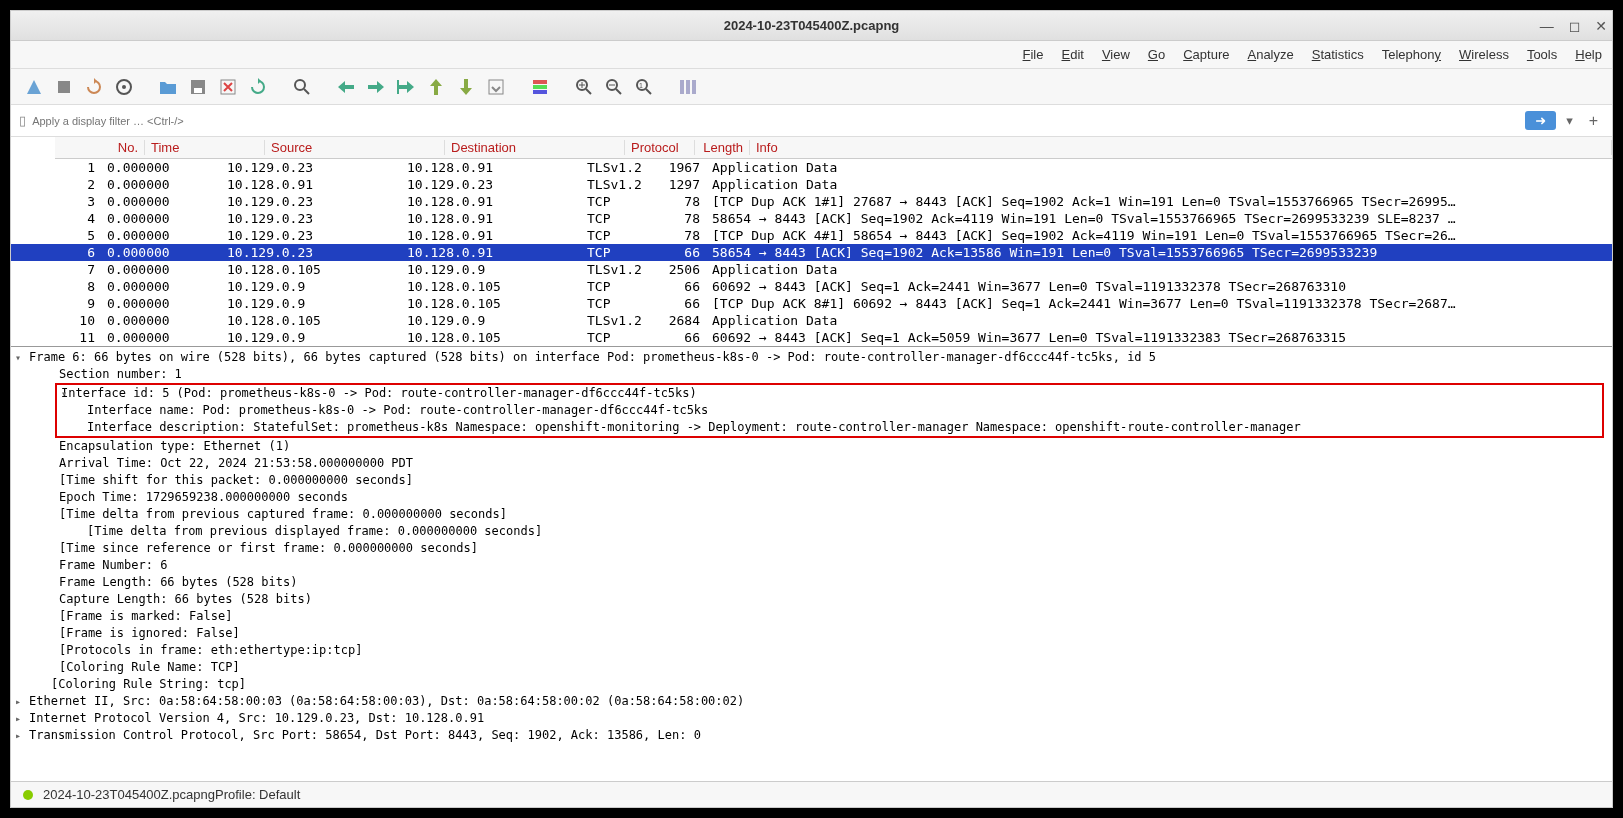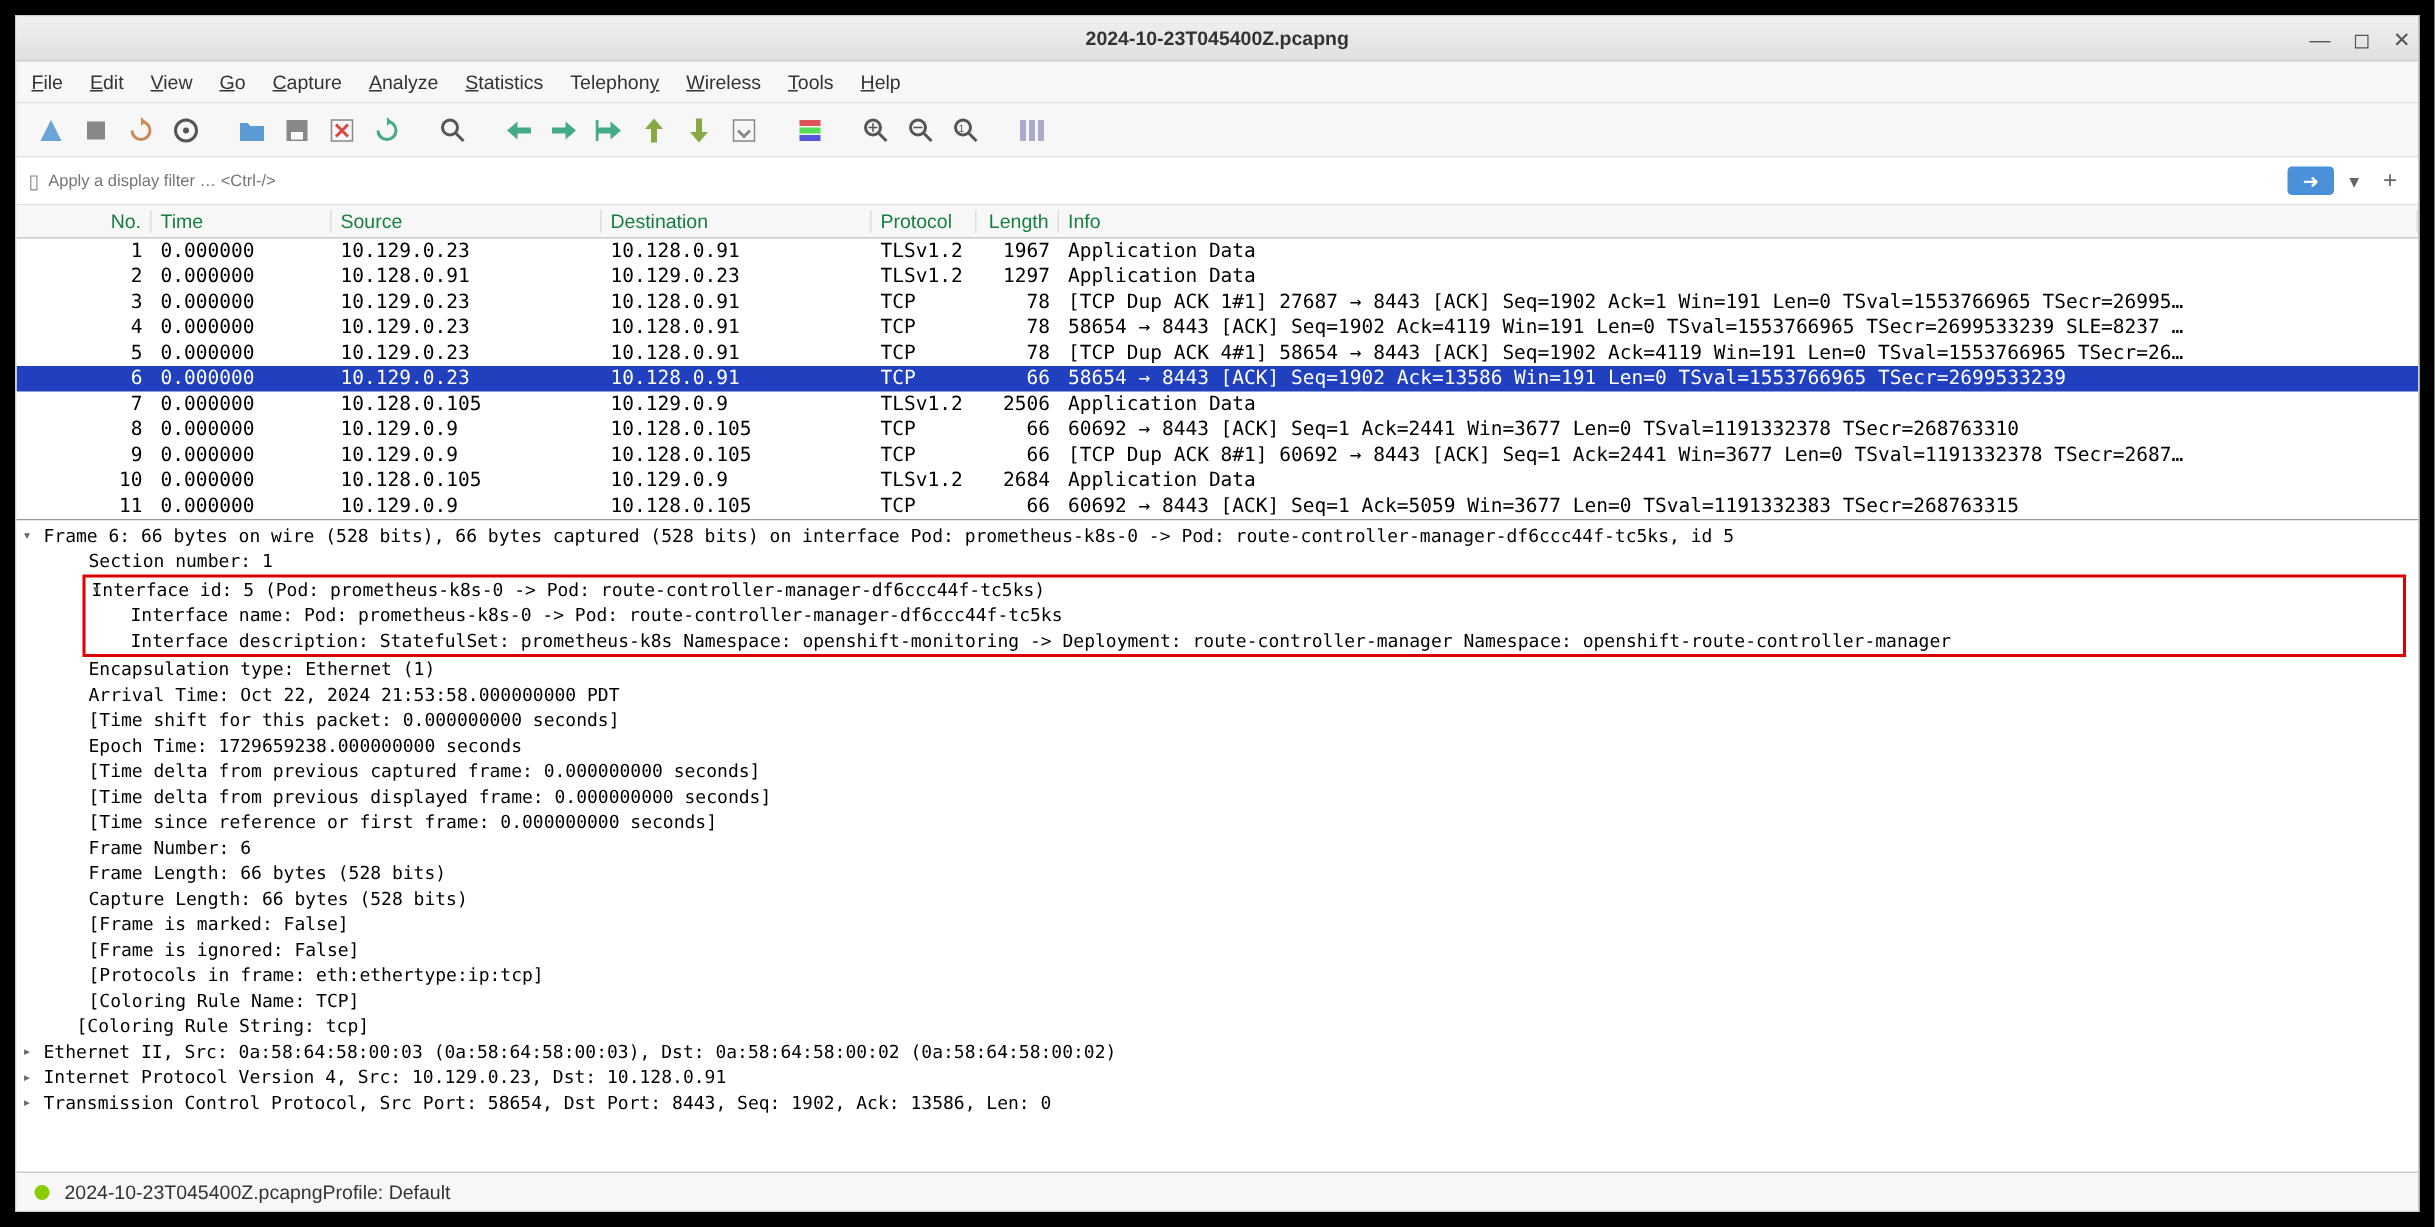--- a/index.html
+++ b/index.html
@@ -9,7 +9,7 @@
 .titlebar .title { margin: 0 auto; font-weight: bold; color: #333; }
 .titlebar .controls { position: absolute; right: 5px; display: flex; gap: 15px; color: #555; }
 .titlebar .controls span { cursor: pointer; font-size: 14px; }
-.menubar { background: #f7f7f7; height: 28px; display: flex; align-items: center; padding: 0 10px; border-bottom: 1px solid #ddd; gap: 18px; }
+.menubar { background: #f7f7f7; height: 28px; display: flex; align-items: center; padding: 0 10px; border-bottom: 1px solid #ddd; gap: 18px; justify-content: flex-end; }
 .menubar span { cursor: pointer; color: #333; }
 .menubar span u { text-decoration: underline; }
 .toolbar { background: #f7f7f7; height: 36px; display: flex; align-items: center; padding: 0 10px; gap: 4px; border-bottom: 1px solid #ddd; }

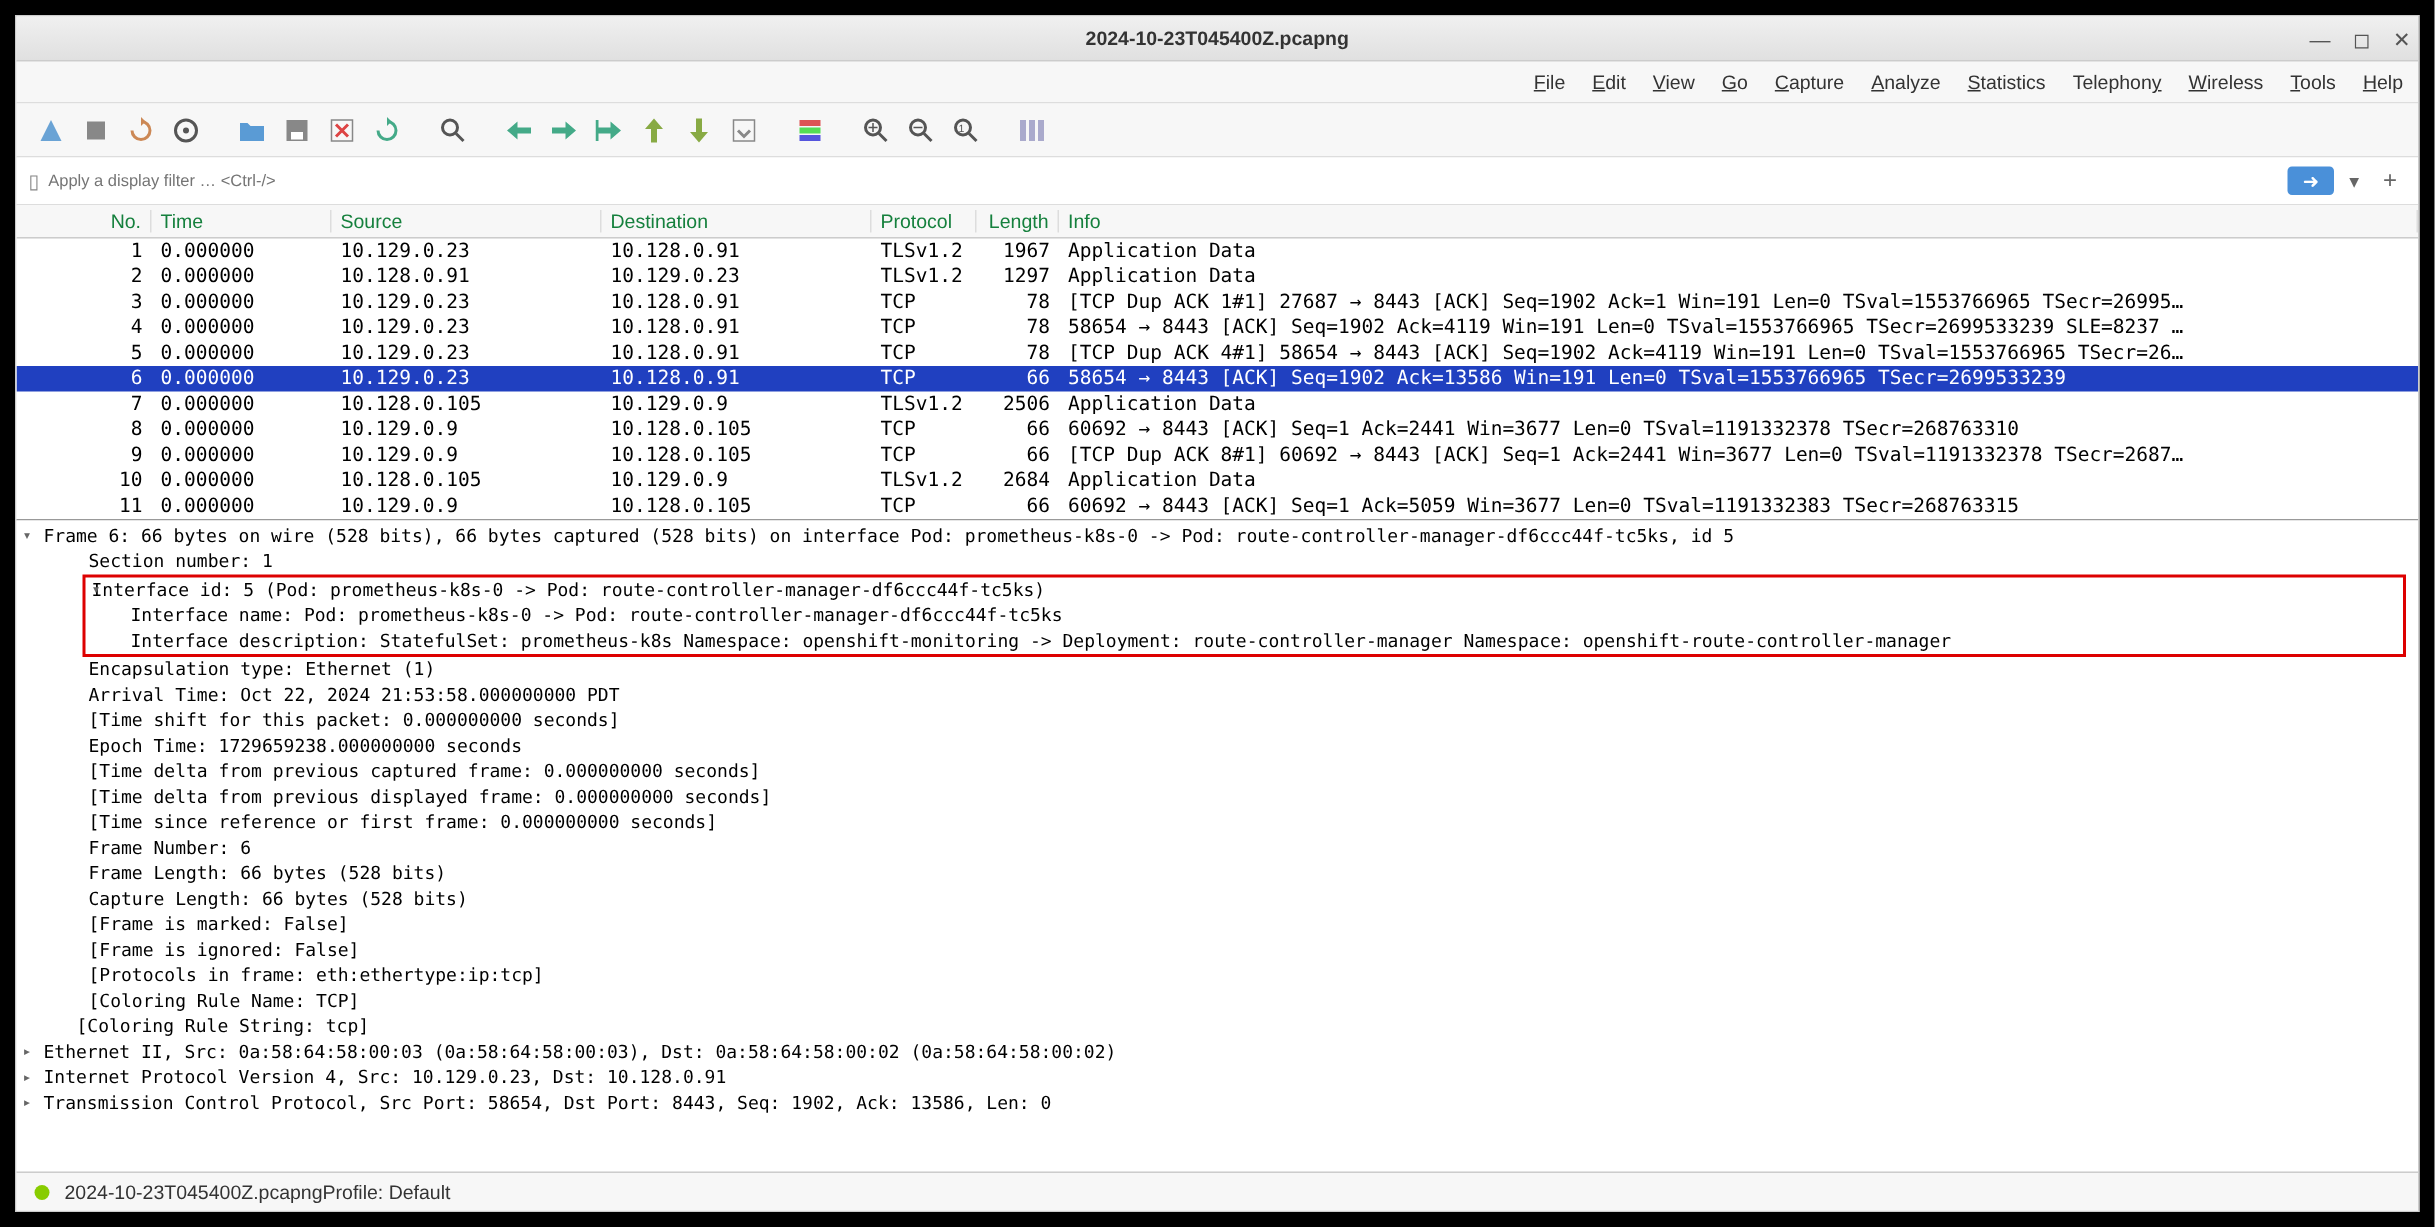--- a/index.html
+++ b/index.html
@@ -22,7 +22,7 @@
 .filterbar .dropdown { color: #666; cursor: pointer; padding: 0 4px; }
 .filterbar .plus { color: #666; cursor: pointer; padding: 0 6px; font-size: 16px; }
 .packetlist { background: #fff; overflow: hidden; border-bottom: 1px solid #999; flex-shrink: 0; }
-.packetlist .header { display: flex; background: #f7f7f7; border-bottom: 1px solid #ccc; height: 22px; align-items: center; font-weight: normal; color: #15803d; position: relative; }
+.packetlist .header { display: flex; background: #f7f7f7; border-bottom: 1px solid #ccc; height: 22px; align-items: center; font-weight: normal; color: #b91c1c; position: relative; margin-left: 44px; }
 .packetlist .header .col { padding: 0 6px; border-right: 1px solid #ddd; overflow: hidden; white-space: nowrap; }
 .packetlist .rows { font-family: "DejaVu Sans Mono", monospace; font-size: 13px; }
 .packetlist .row { display: flex; height: 17px; align-items: center; white-space: nowrap; overflow: hidden; cursor: pointer; }

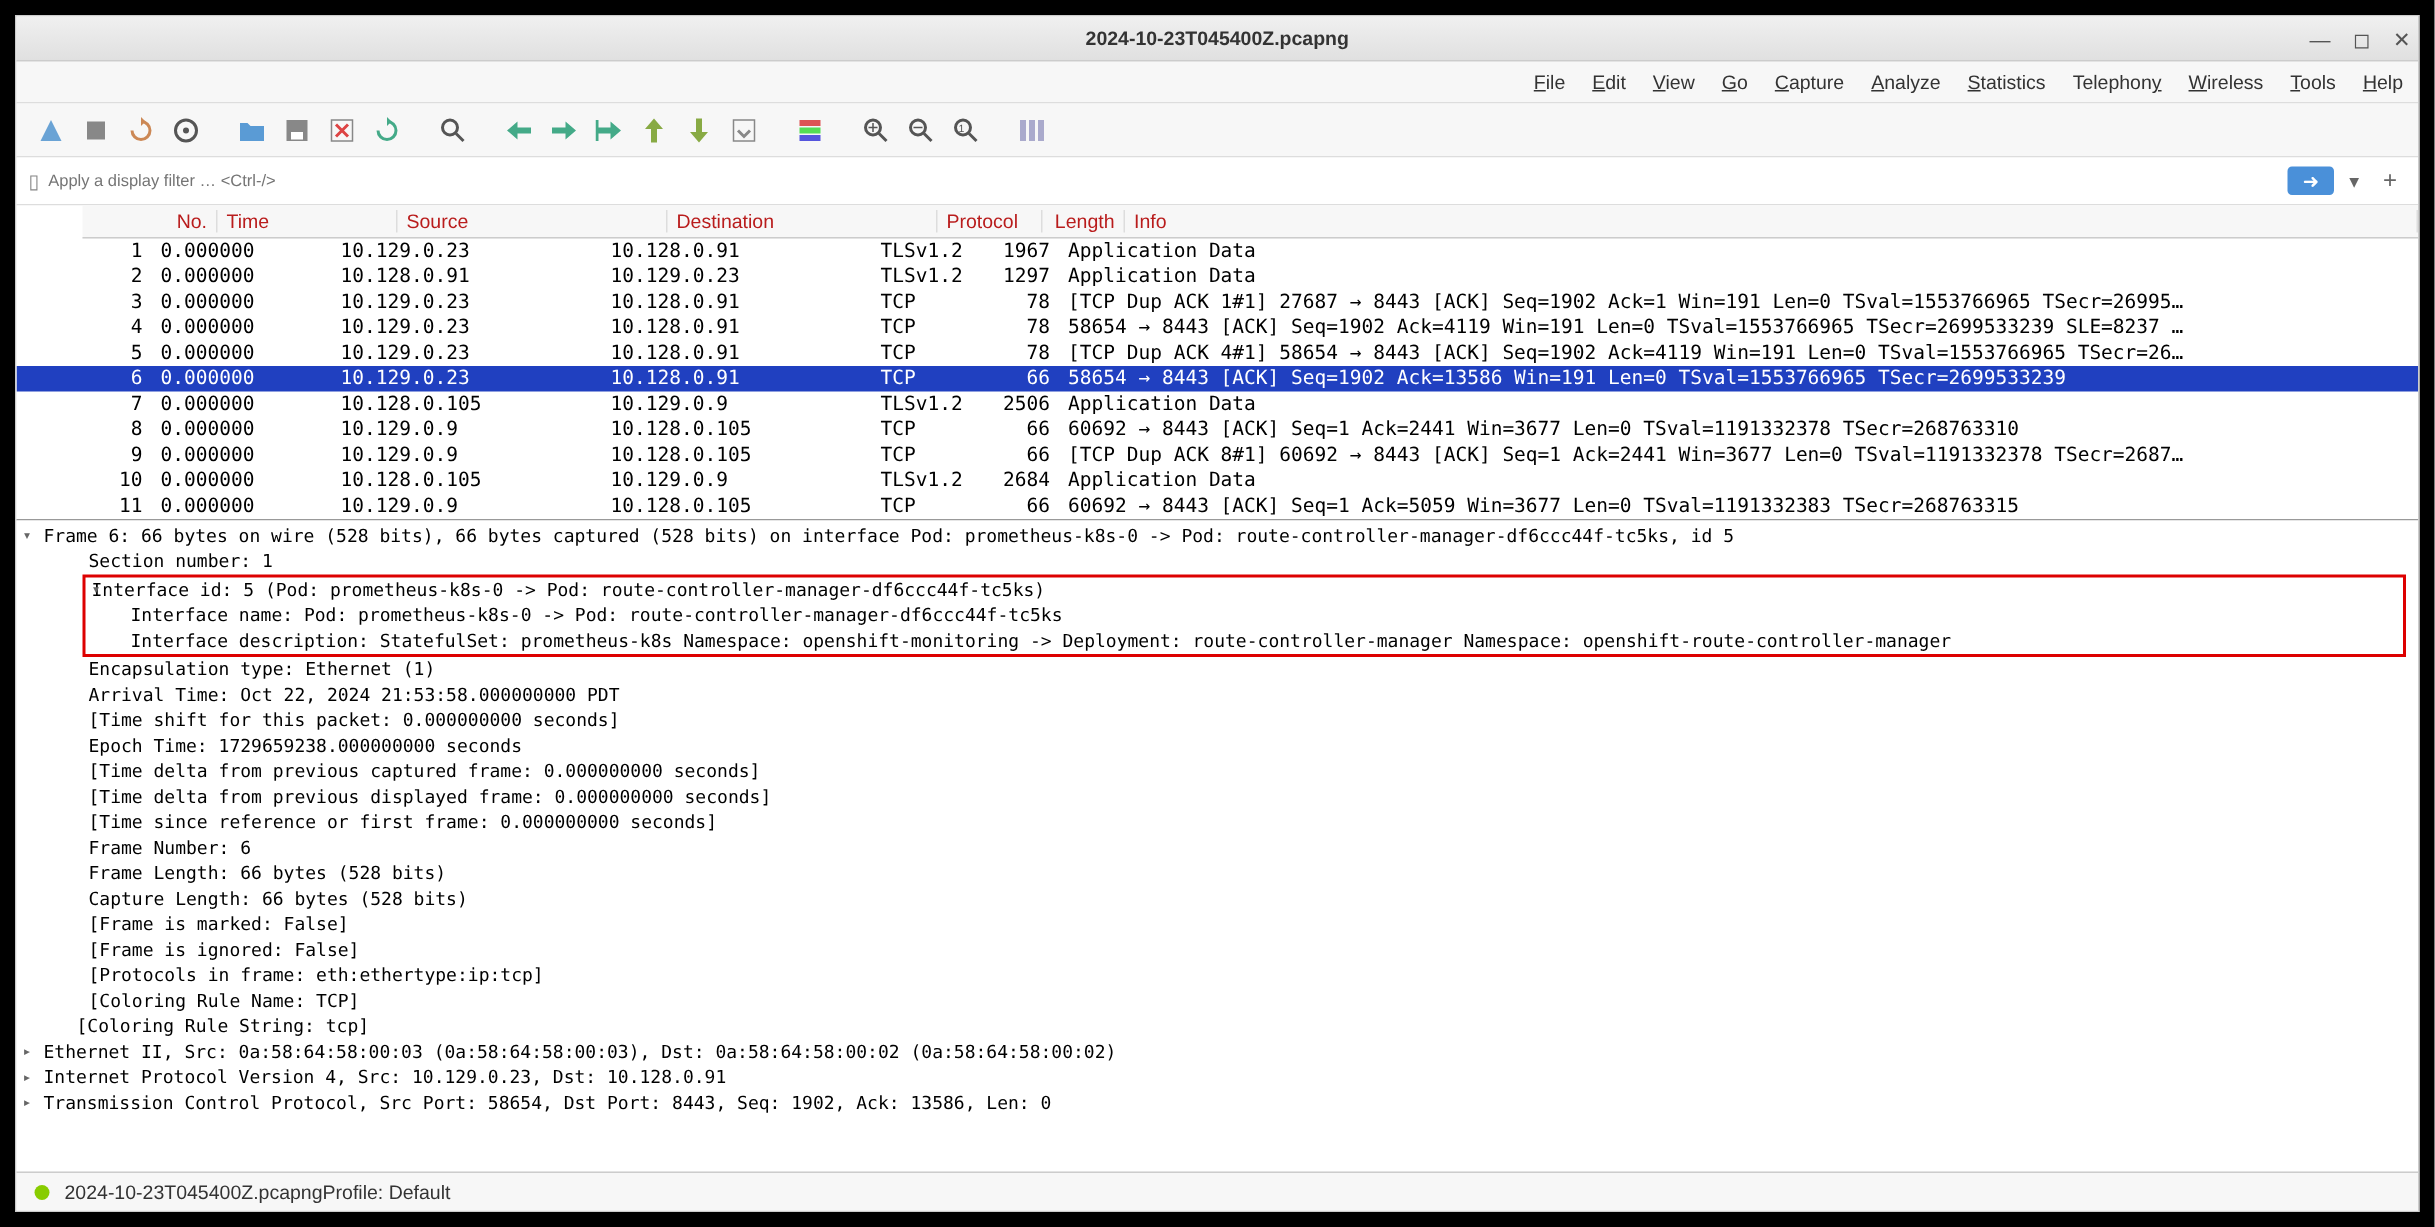--- a/index.html
+++ b/index.html
@@ -337,7 +337,7 @@
     <div class="line" style="padding-left:48px">[Time shift for this packet: 0.000000000 seconds]</div>
     <div class="line" style="padding-left:48px">Epoch Time: 1729659238.000000000 seconds</div>
     <div class="line" style="padding-left:48px">[Time delta from previous captured frame: 0.000000000 seconds]</div>
-    <div class="line" style="padding-left:48px">[Time delta from previous displayed frame: 0.000000000 seconds]</div>
+    <div class="line" style="padding-left:76px">[Time delta from previous displayed frame: 0.000000000 seconds]</div>
     <div class="line" style="padding-left:48px">[Time since reference or first frame: 0.000000000 seconds]</div>
     <div class="line" style="padding-left:48px">Frame Number: 6</div>
     <div class="line" style="padding-left:48px">Frame Length: 66 bytes (528 bits)</div>

